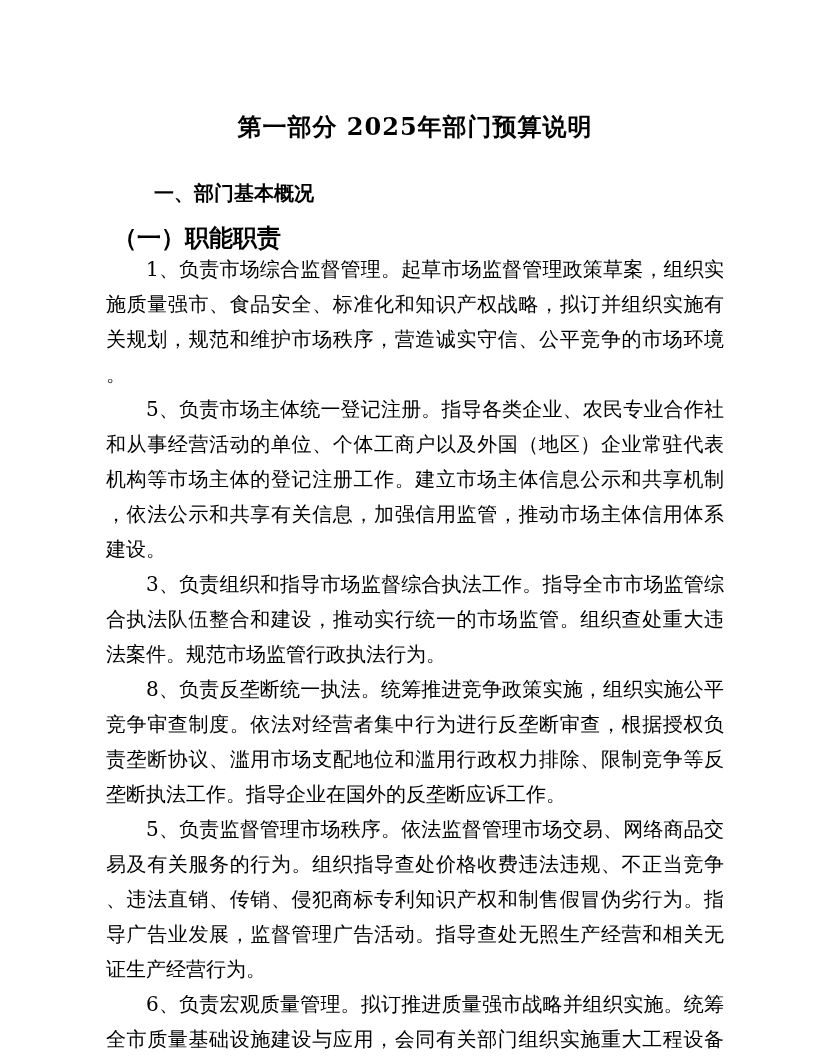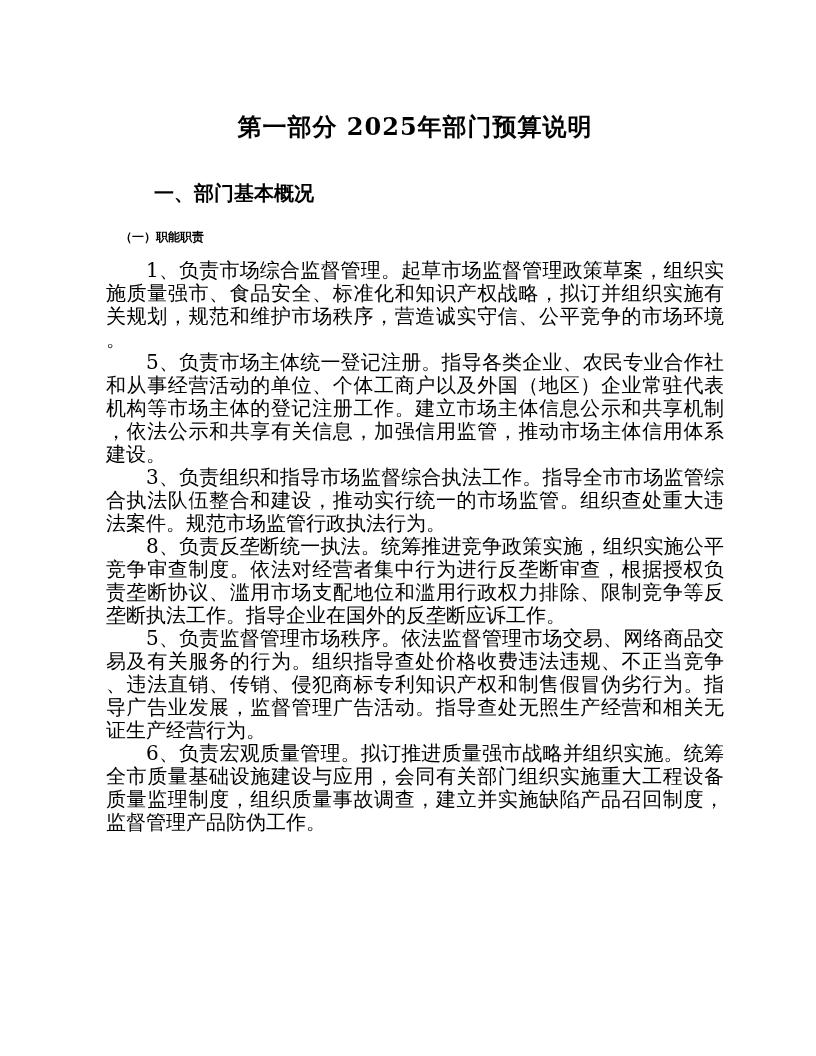--- a/index.html
+++ b/index.html
@@ -39,8 +39,8 @@
     text-indent: 32px;
   }
   .h-subsection {
-    margin: 8px;
-    font-size: 12px;
+    margin: 1px;
+    font-size: 24px;
     font-weight: bold;
     line-height: 27.7px;
     text-indent: 6px;

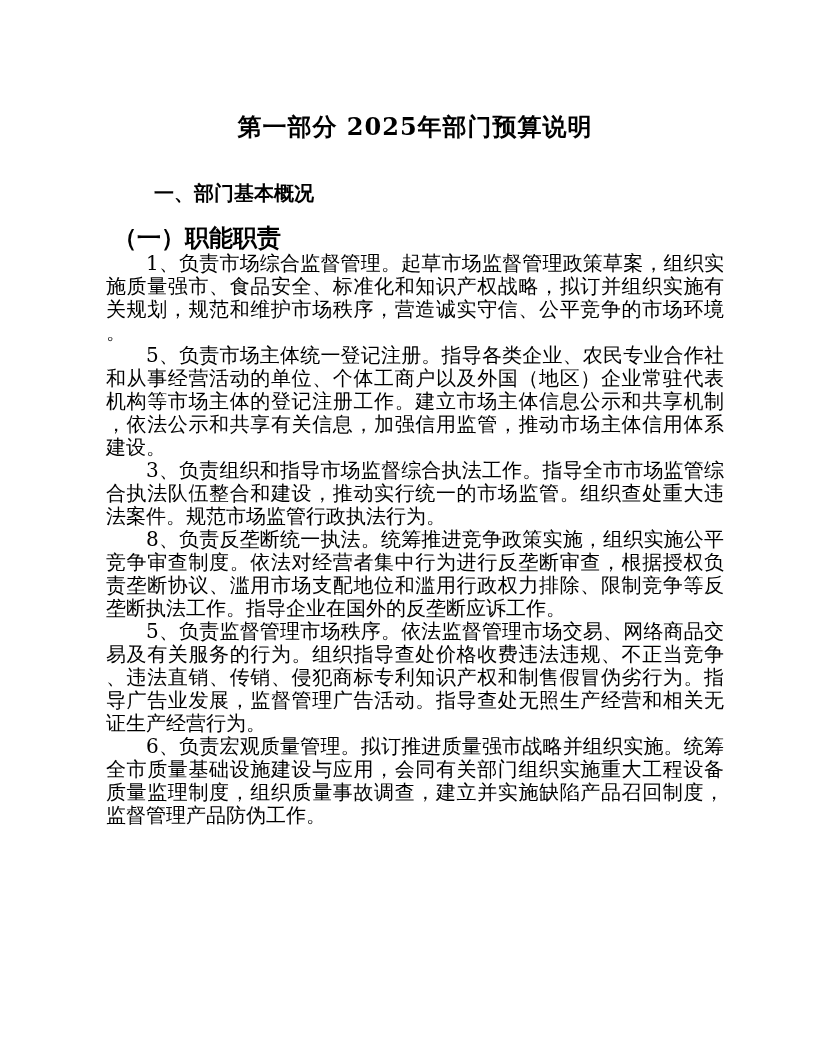--- a/index.html
+++ b/index.html
@@ -49,7 +49,7 @@
     margin: 0;
     font-size: 20px;
     font-weight: normal;
-    line-height: 23px;
+    line-height: 35px;
     text-indent: 40px;
     text-align: justify;
     text-align-last: left;

